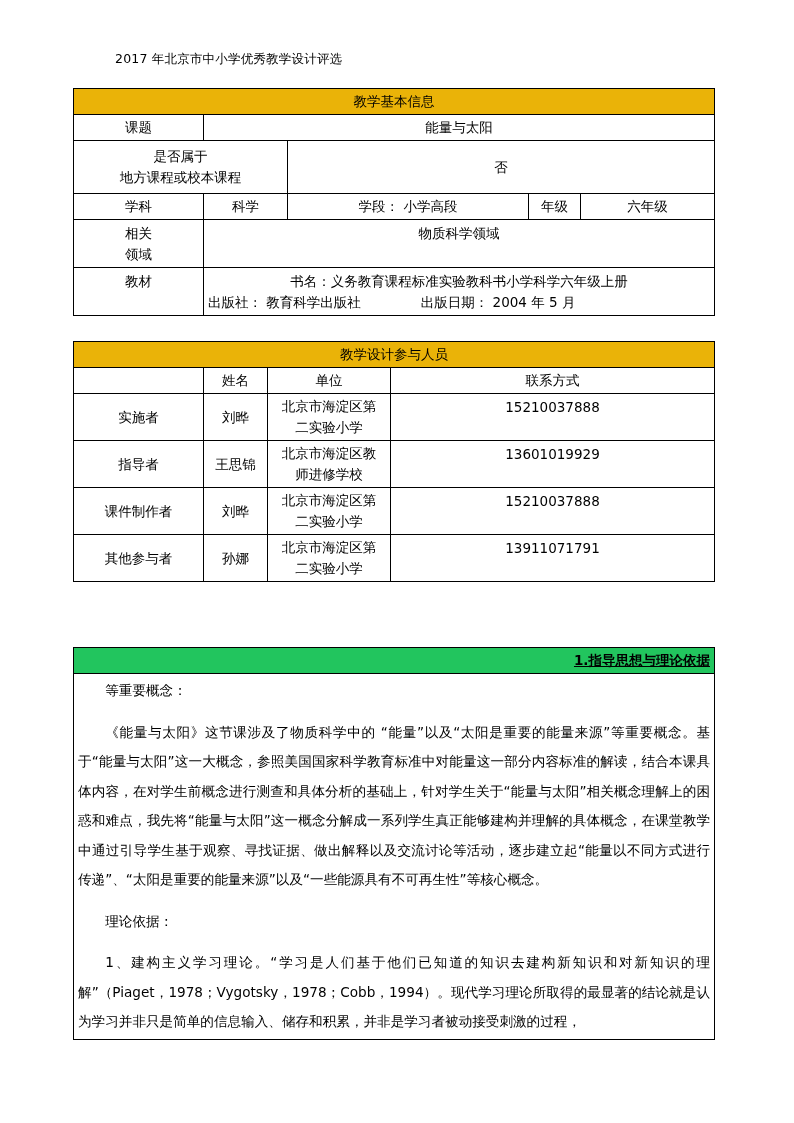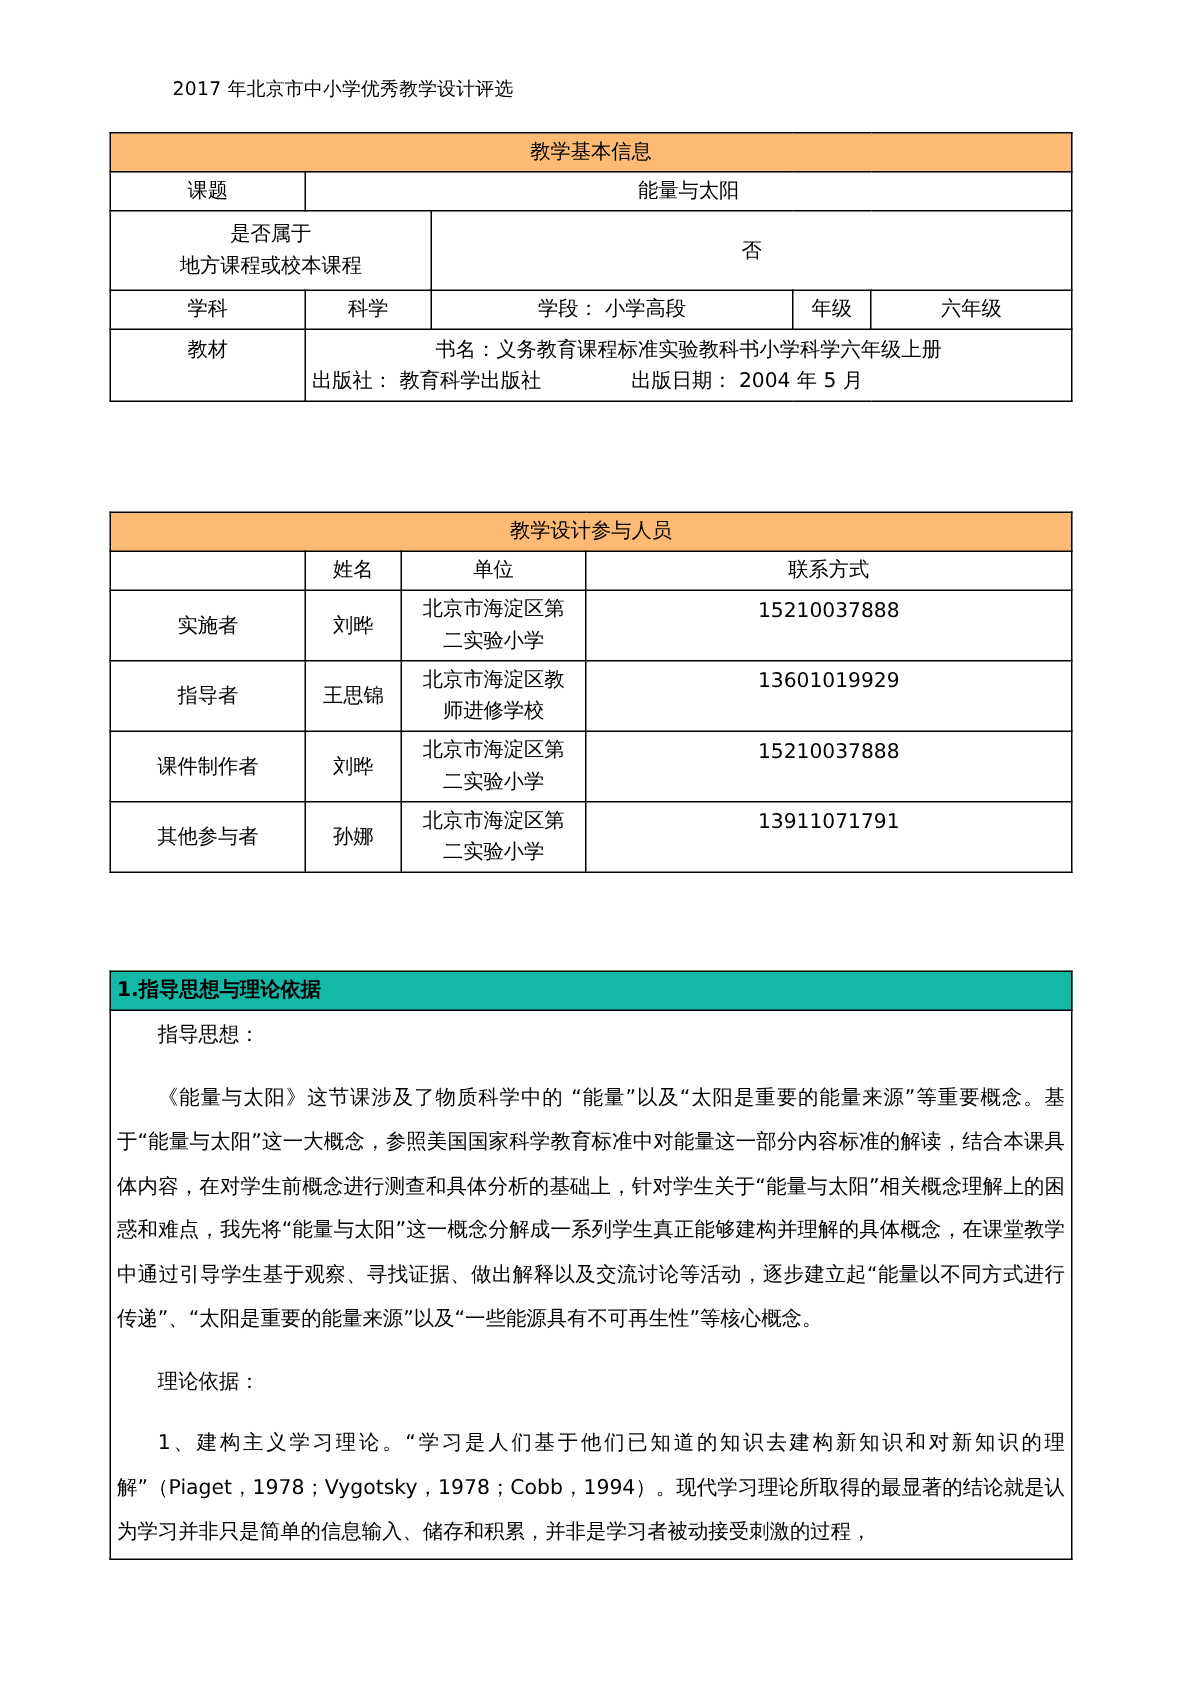--- a/index.html
+++ b/index.html
@@ -49,7 +49,7 @@
     vertical-align: middle;
   }
   .shaded {
-    background: #fdba74;
+    background: #eab308;
     text-align: center;
     font-size: 14px;
     padding-top: 4px;

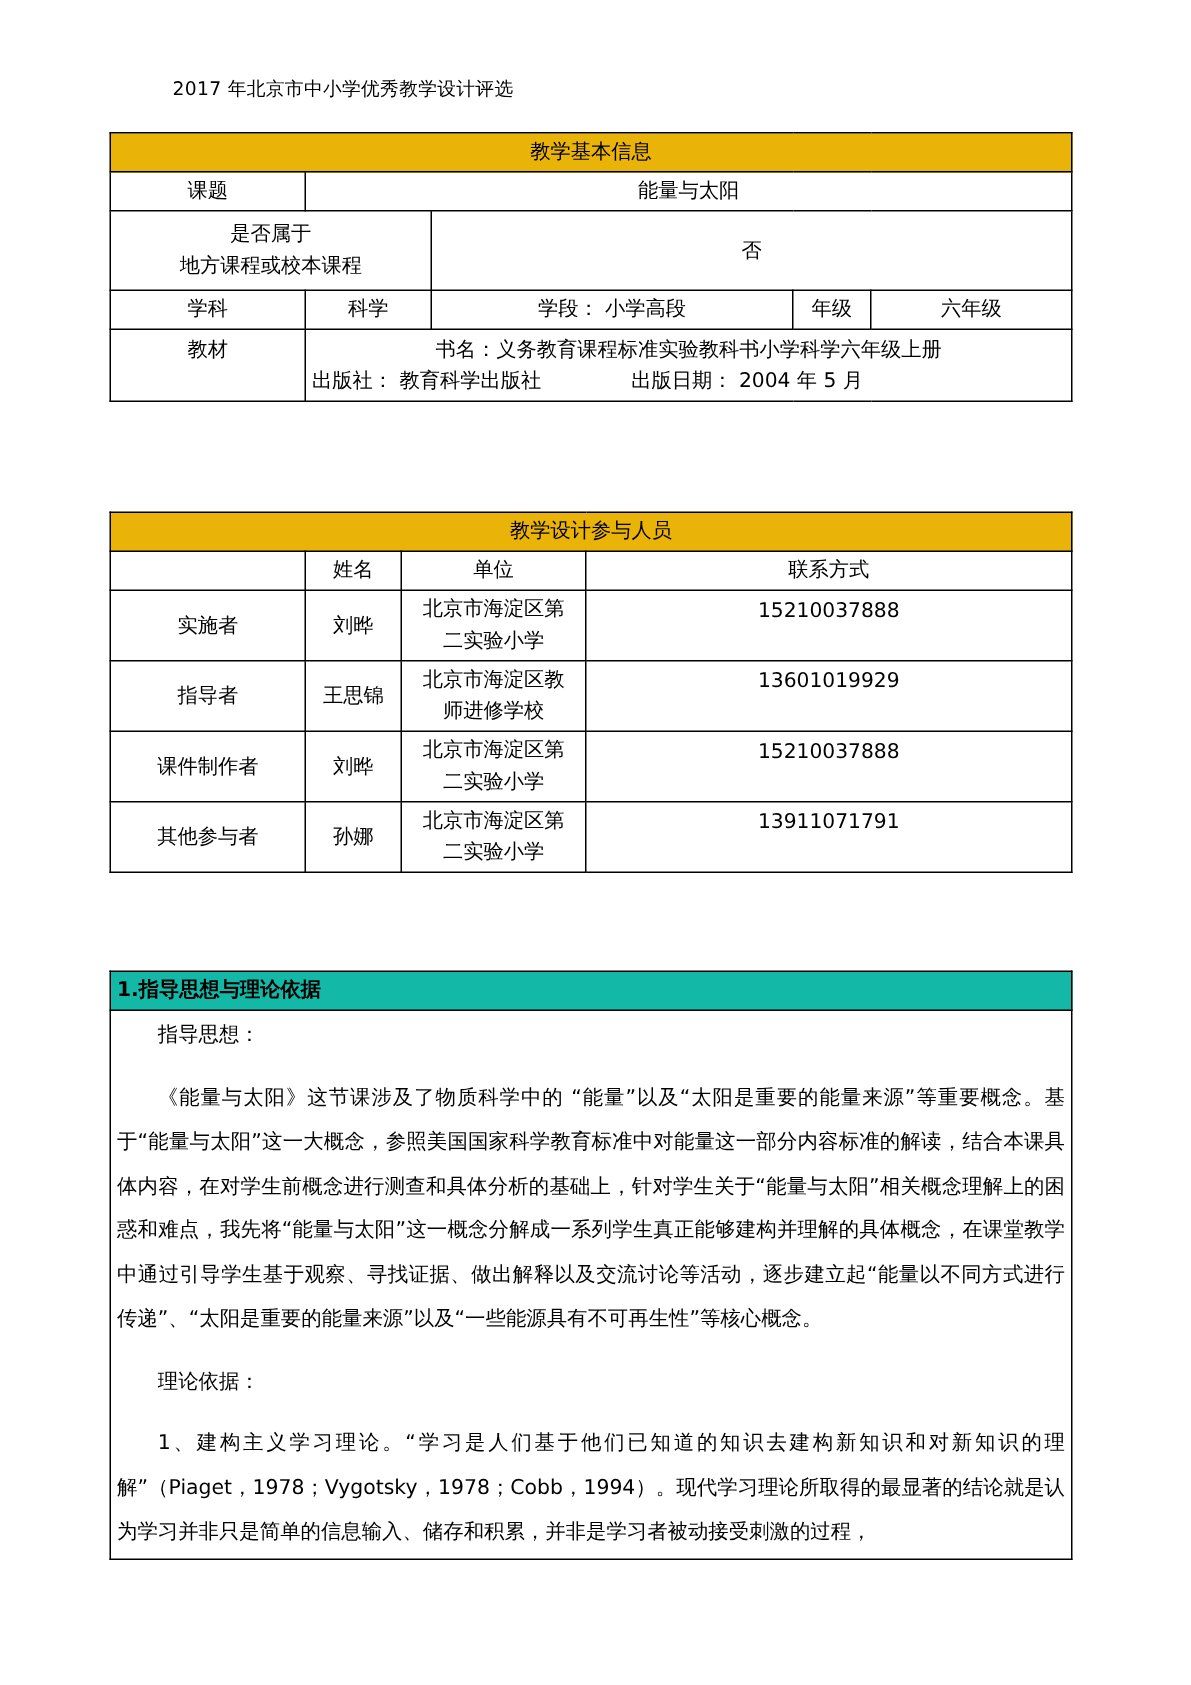--- a/index.html
+++ b/index.html
@@ -127,6 +127,13 @@
         <td class="left">六年级</td>
       </tr>
       <tr>
+        <td class="ctr two-line">
+          <div>相关</div>
+          <div>领域</div>
+        </td>
+        <td class="left" colspan="4" style="vertical-align:top;padding-top:3px;height:42px">物质科学领域</td>
+      </tr>
+      <tr>
         <td class="ctr" style="vertical-align:top;padding-top:3px">教材</td>
         <td class="left" colspan="4" style="vertical-align:top;padding-top:3px">
           <div>书名：义务教育课程标准实验教科书小学科学六年级上册</div>

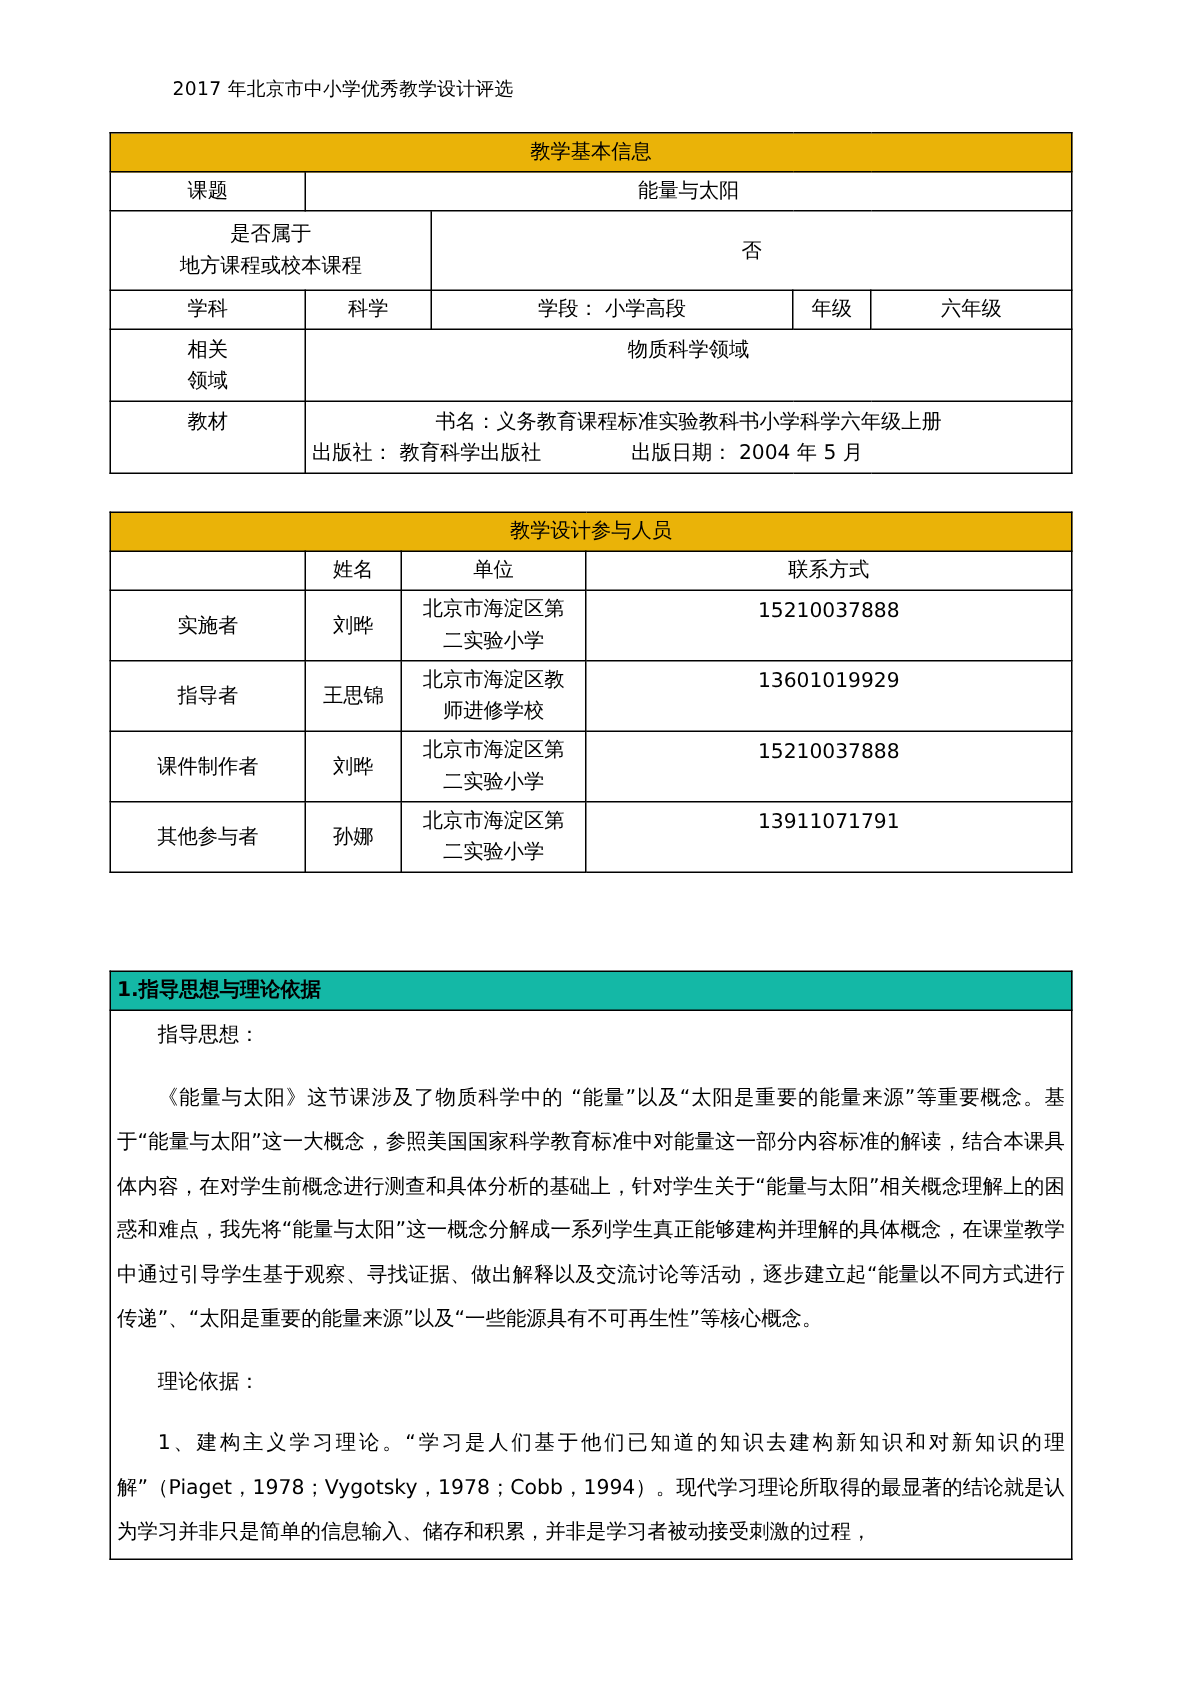--- a/index.html
+++ b/index.html
@@ -67,12 +67,13 @@
   #tbl-section { top: 647px; }
 
   .sect-head {
-    background: #14b8a6;
-    text-align: left;
+    background: #22c55e;
+    text-align: right;
     font-weight: bold;
     font-size: 15px;
     line-height: 22px;
     padding: 3px 4px;
+    text-decoration: underline;
   }
 
   .body-cell {

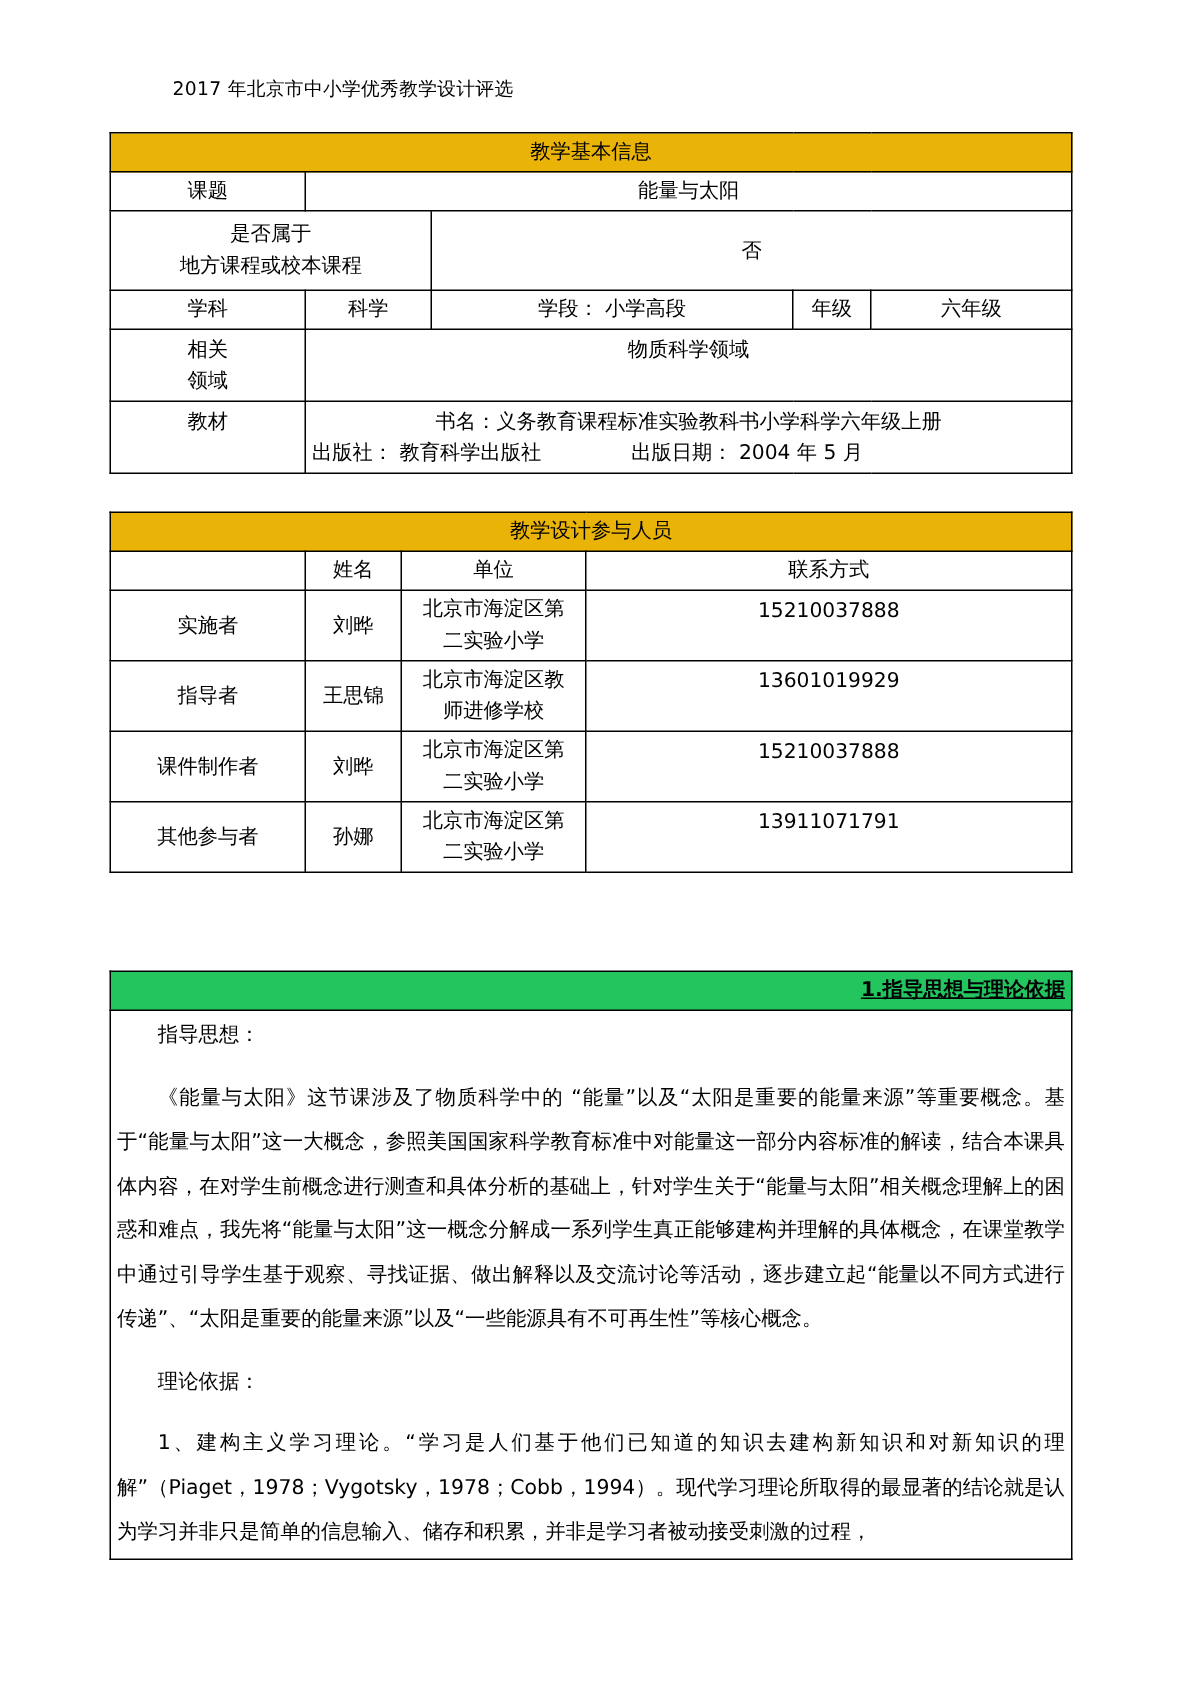--- a/index.html
+++ b/index.html
@@ -218,7 +218,7 @@
       </tr>
       <tr>
         <td class="body-cell">
-          <p class="para">指导思想：</p>
+          <p class="para">等重要概念：</p>
           <p class="para">《能量与太阳》这节课涉及了物质科学中的 “能量”以及“太阳是重要的能量来源”等重要概念。基于“能量与太阳”这一大概念，参照美国国家科学教育标准中对能量这一部分内容标准的解读，结合本课具体内容，在对学生前概念进行测查和具体分析的基础上，针对学生关于“能量与太阳”相关概念理解上的困惑和难点，我先将“能量与太阳”这一概念分解成一系列学生真正能够建构并理解的具体概念，在课堂教学中通过引导学生基于观察、寻找证据、做出解释以及交流讨论等活动，逐步建立起“能量以不同方式进行传递”、“太阳是重要的能量来源”以及“一些能源具有不可再生性”等核心概念。</p>
           <p class="para">理论依据：</p>
           <p class="para">1、建构主义学习理论。“学习是人们基于他们已知道的知识去建构新知识和对新知识的理解”（Piaget，1978；Vygotsky，1978；Cobb，1994）。现代学习理论所取得的最显著的结论就是认为学习并非只是简单的信息输入、储存和积累，并非是学习者被动接受刺激的过程，</p>

